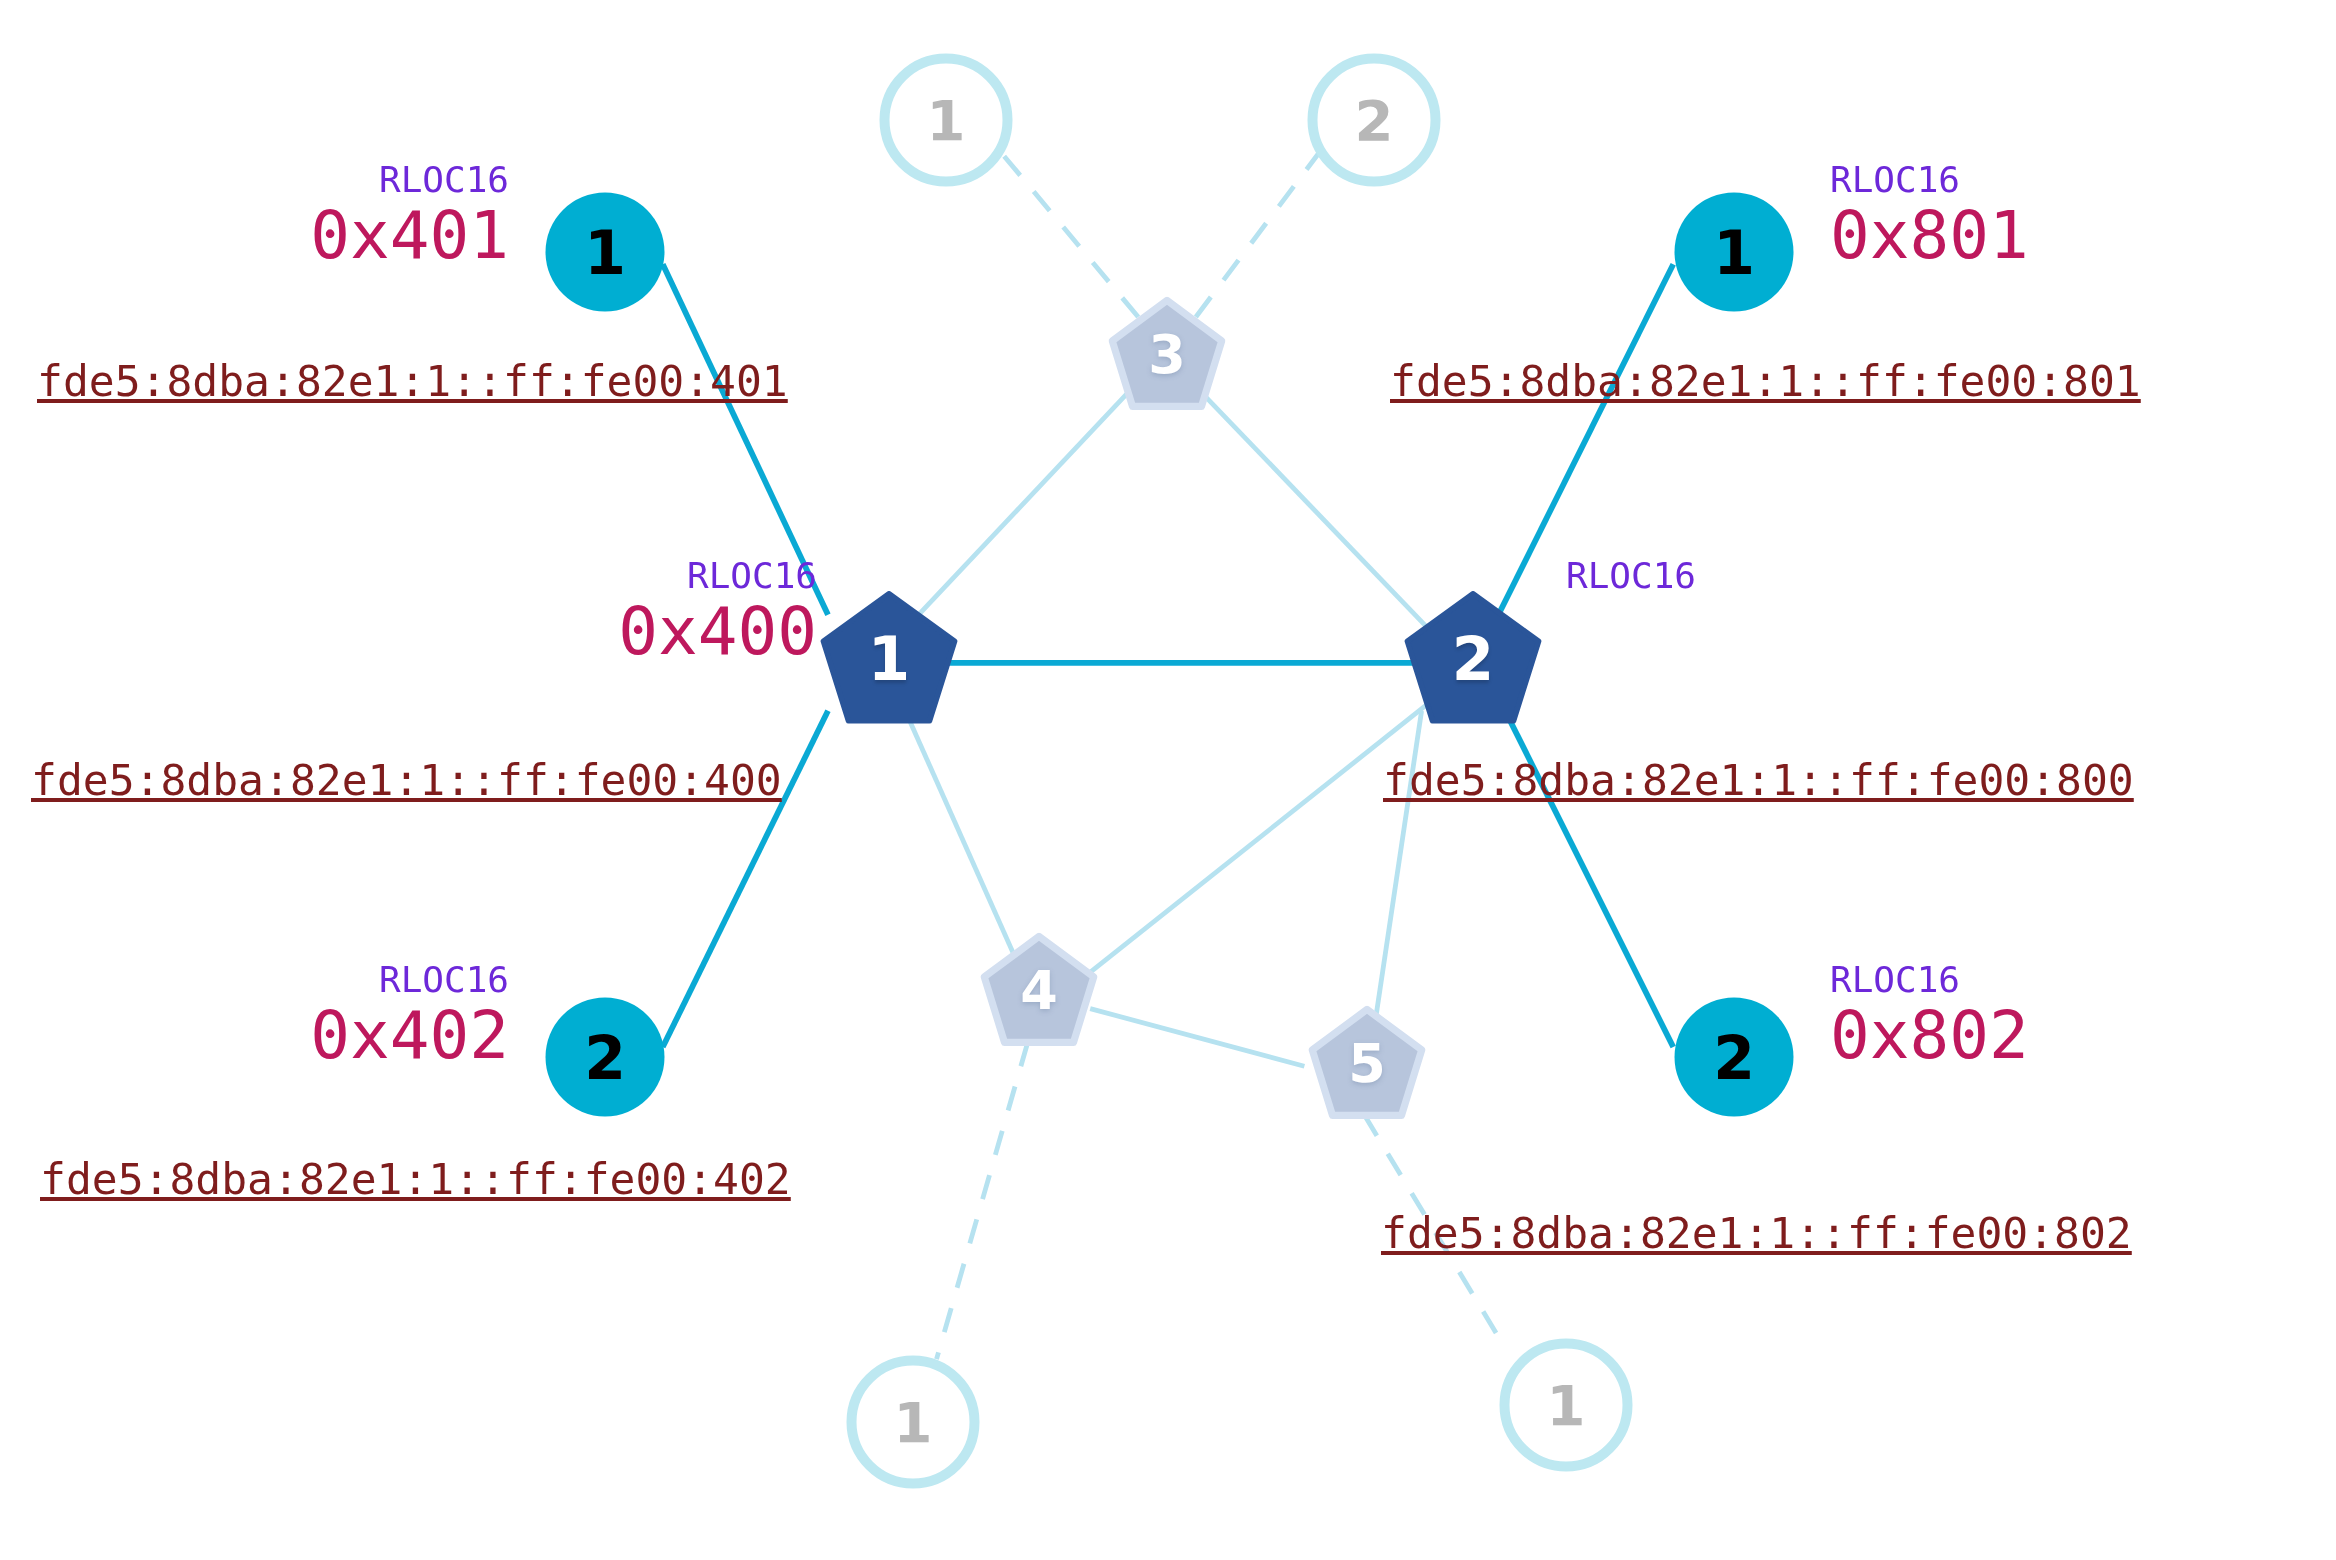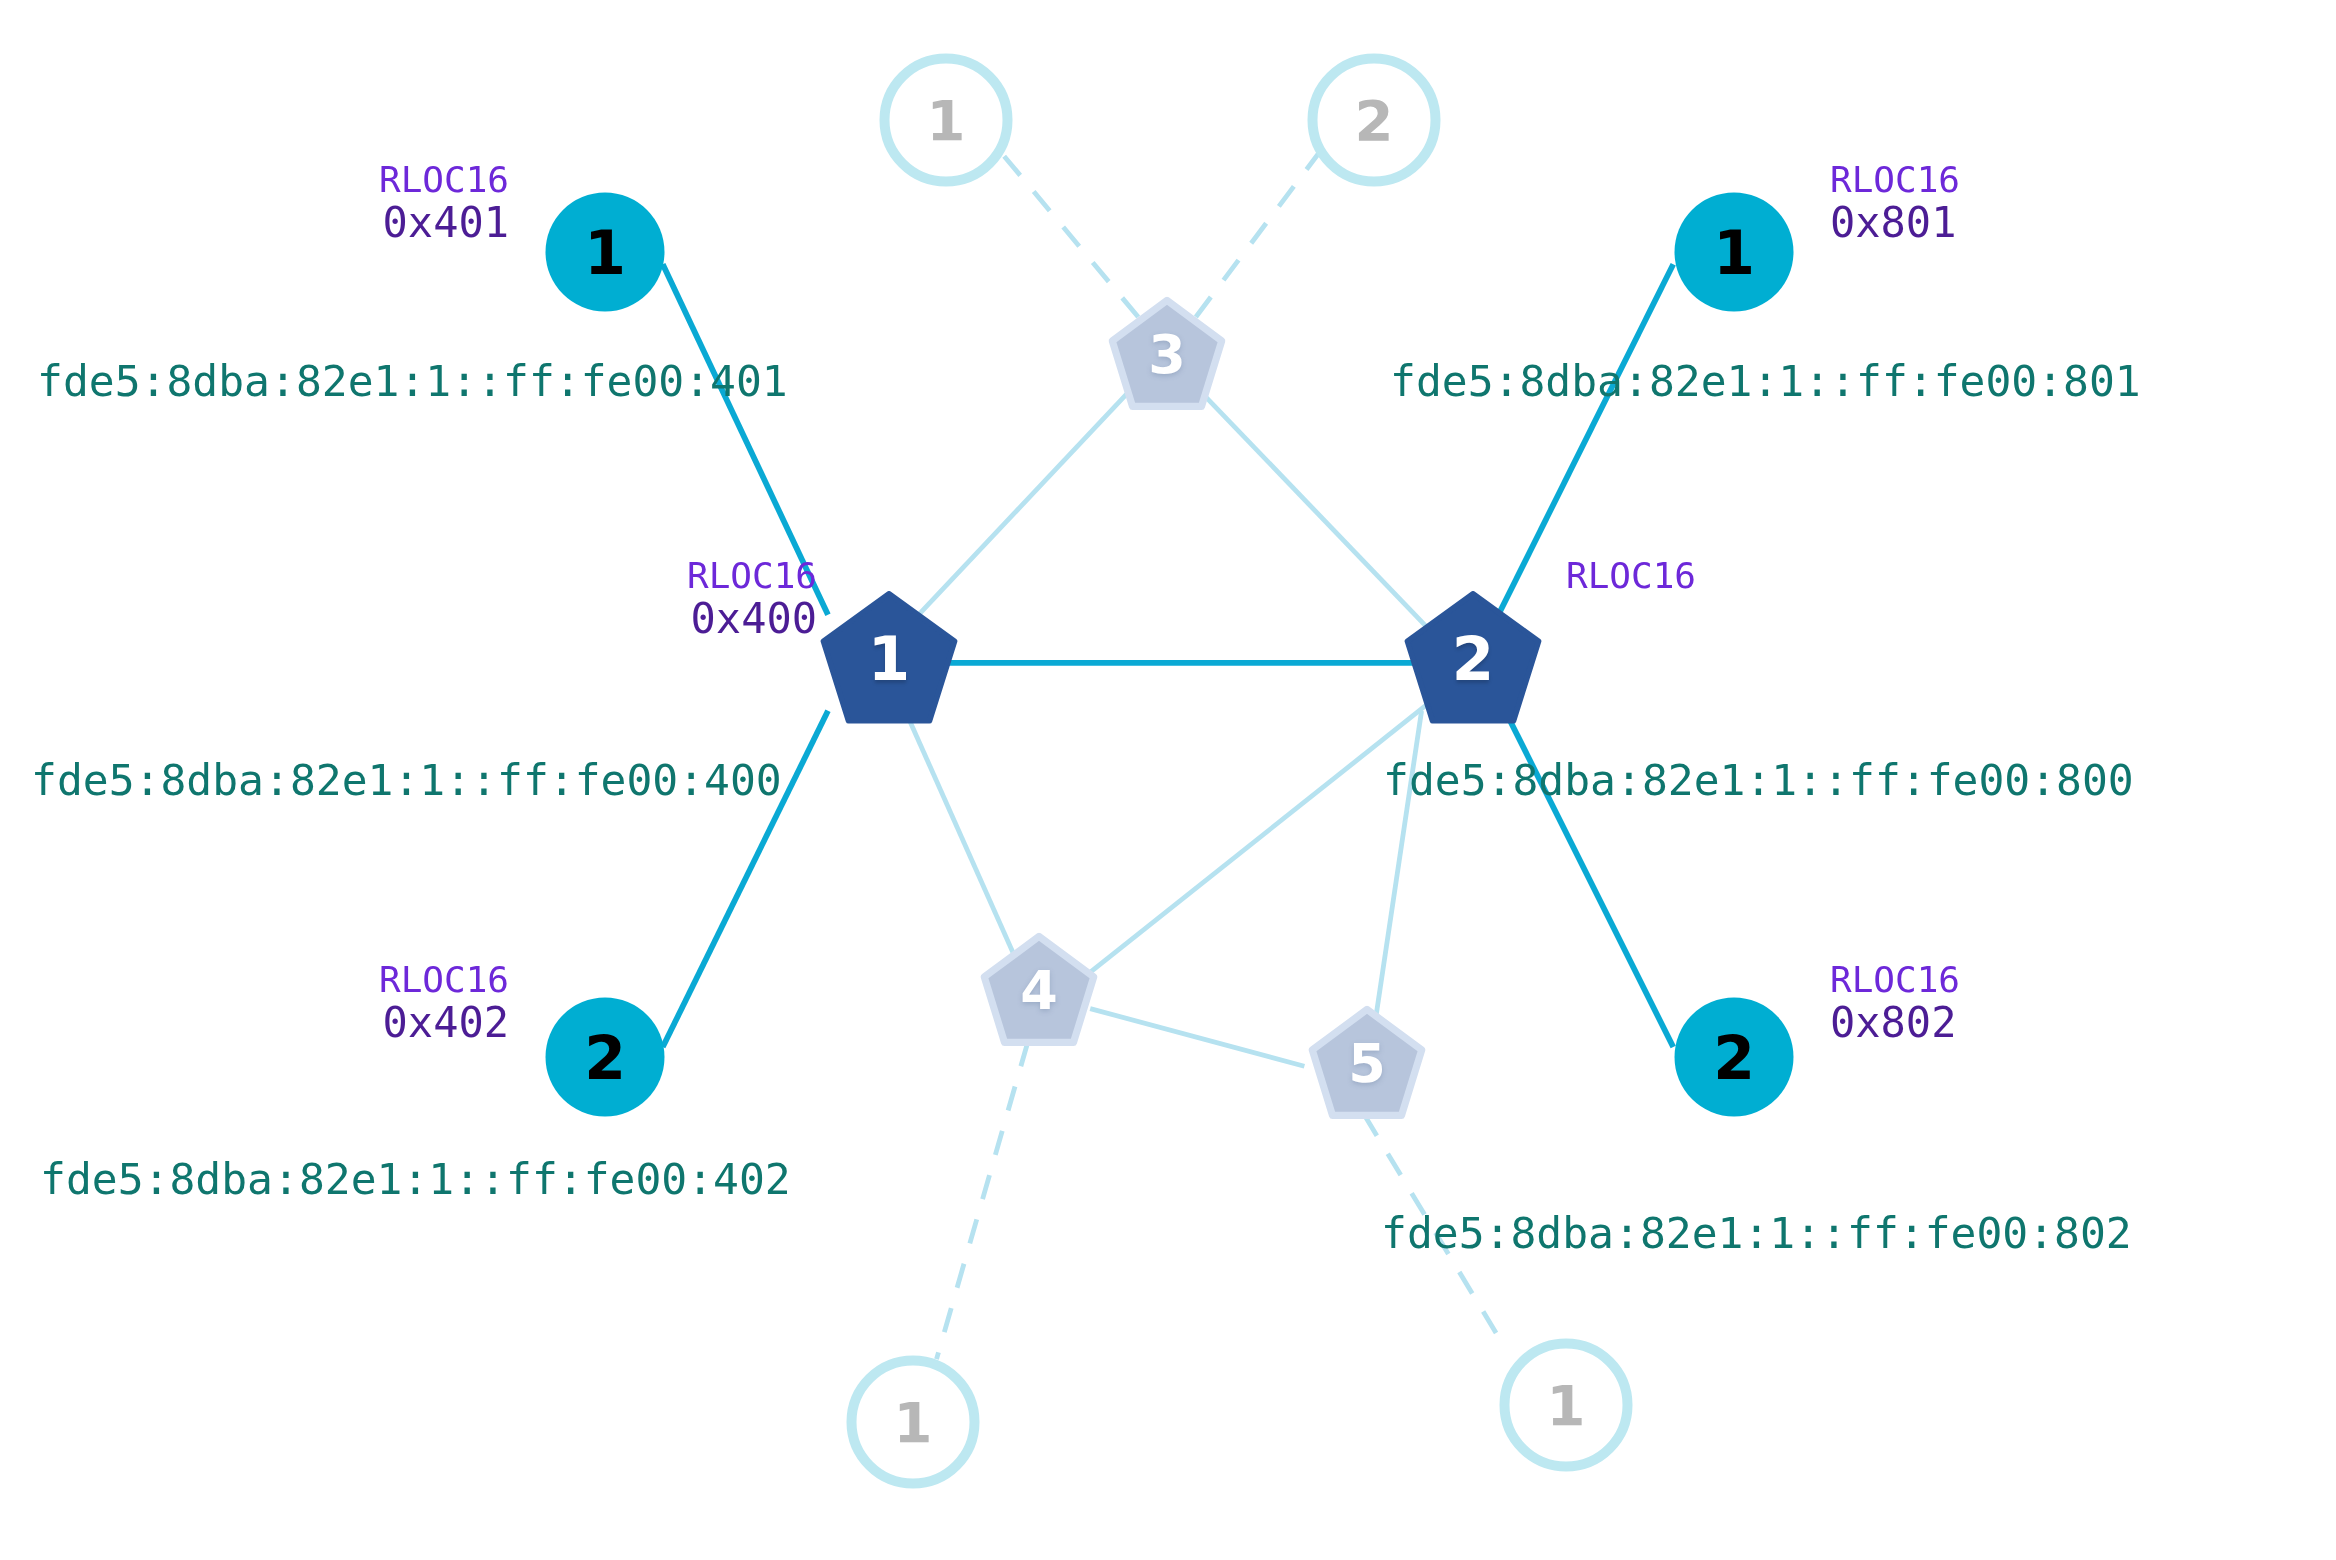--- a/index.html
+++ b/index.html
@@ -33,7 +33,7 @@
   
   .lbl{position:absolute;color:#3d3d3d;white-space:nowrap;}
   .lbl .rloc-cap{font-size:36px;letter-spacing:0px;line-height:1.05;color:#6d28d9;}
-  .lbl .rloc-val{font-size:42px;line-height:1.12;color:#4c1d95;}
+  .lbl .rloc-val{font-size:66px;line-height:1.12;color:#be185d;}
   .lbl.r-align{text-align:right;}
   .lbl.l-align{text-align:left;}
   .addr{position:absolute;font-size:43px;color:#0f766e;white-space:nowrap;line-height:1;}

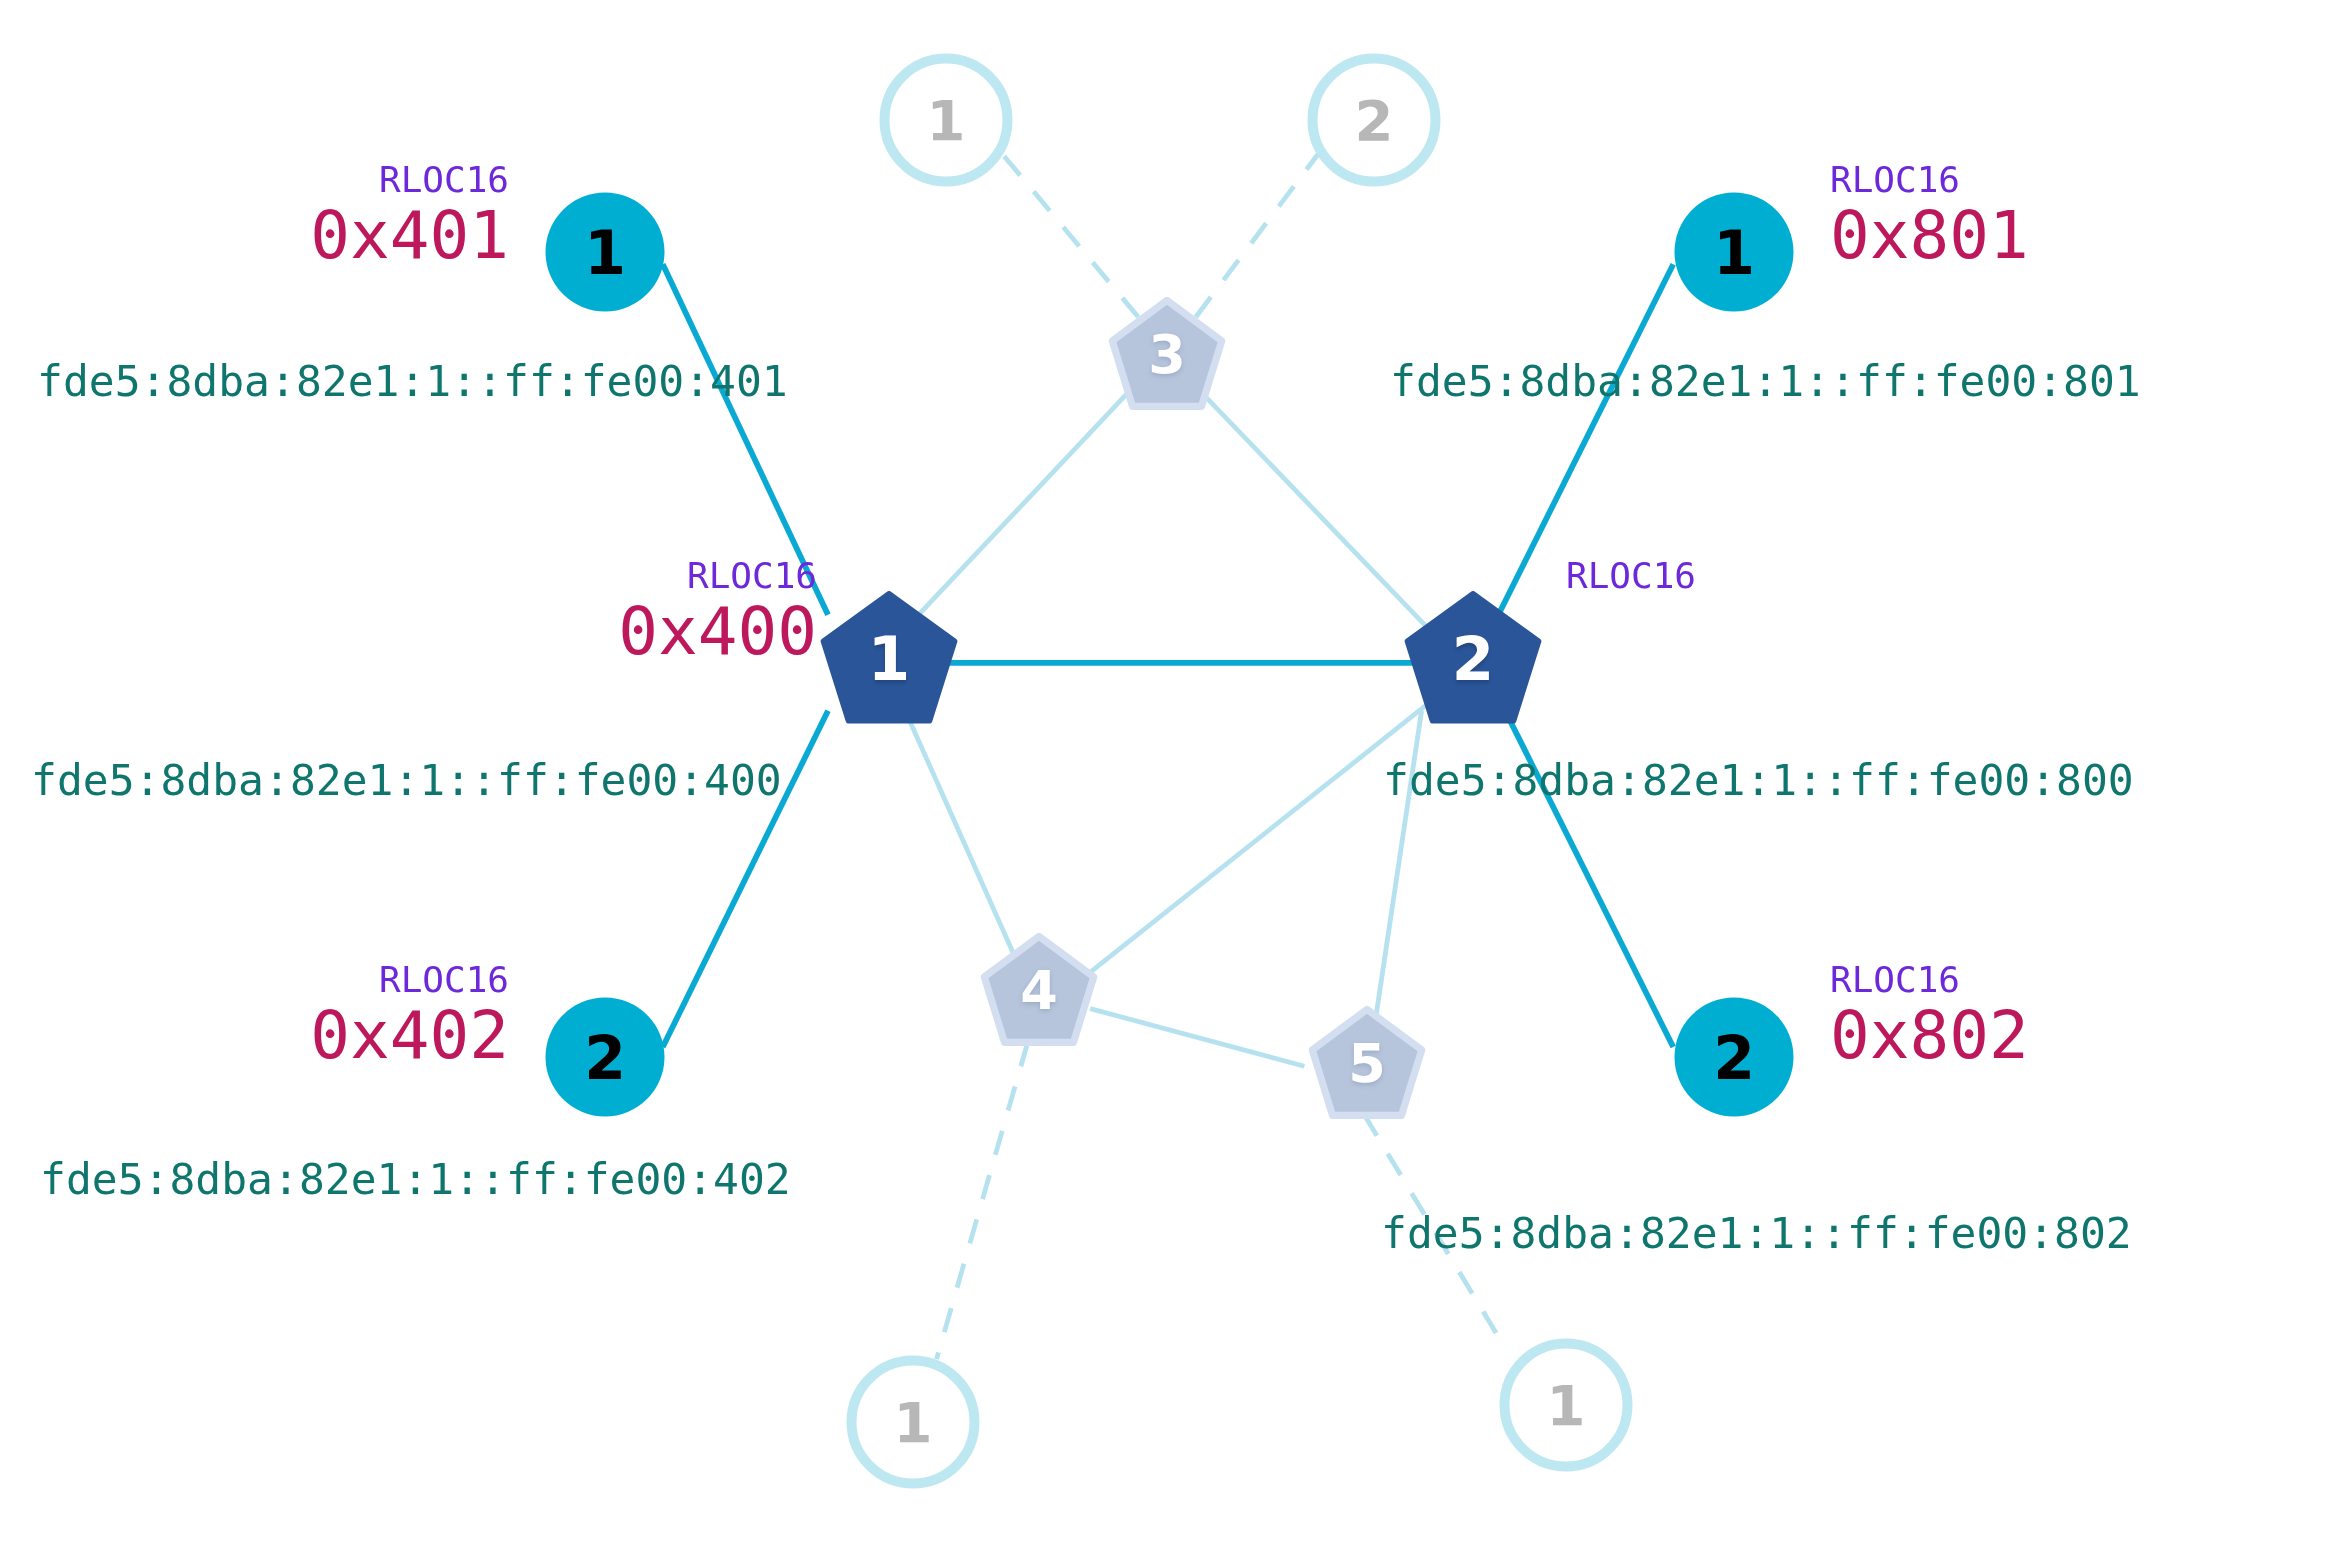--- a/index.html
+++ b/index.html
@@ -36,7 +36,7 @@
   .lbl .rloc-val{font-size:66px;line-height:1.12;color:#be185d;}
   .lbl.r-align{text-align:right;}
   .lbl.l-align{text-align:left;}
-  .addr{position:absolute;font-size:43px;color:#0f766e;white-space:nowrap;line-height:1;}
+  .addr{position:absolute;font-size:43px;color:#7f1d1d;white-space:nowrap;line-height:1;text-decoration:underline;}
 </style>
 </head>
 <body>

